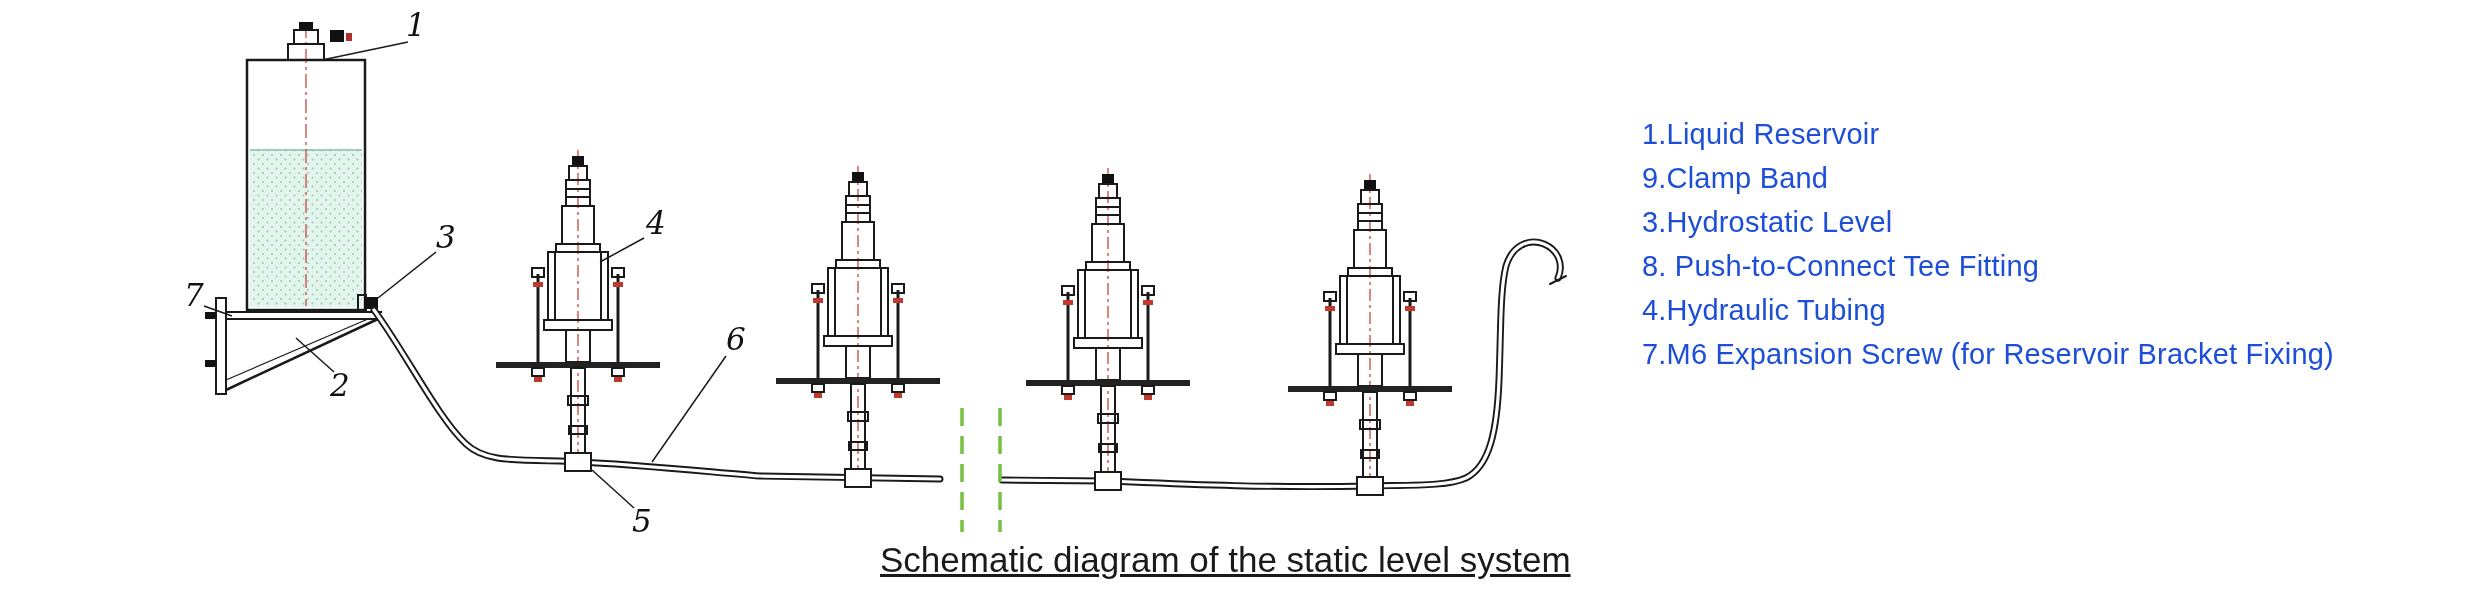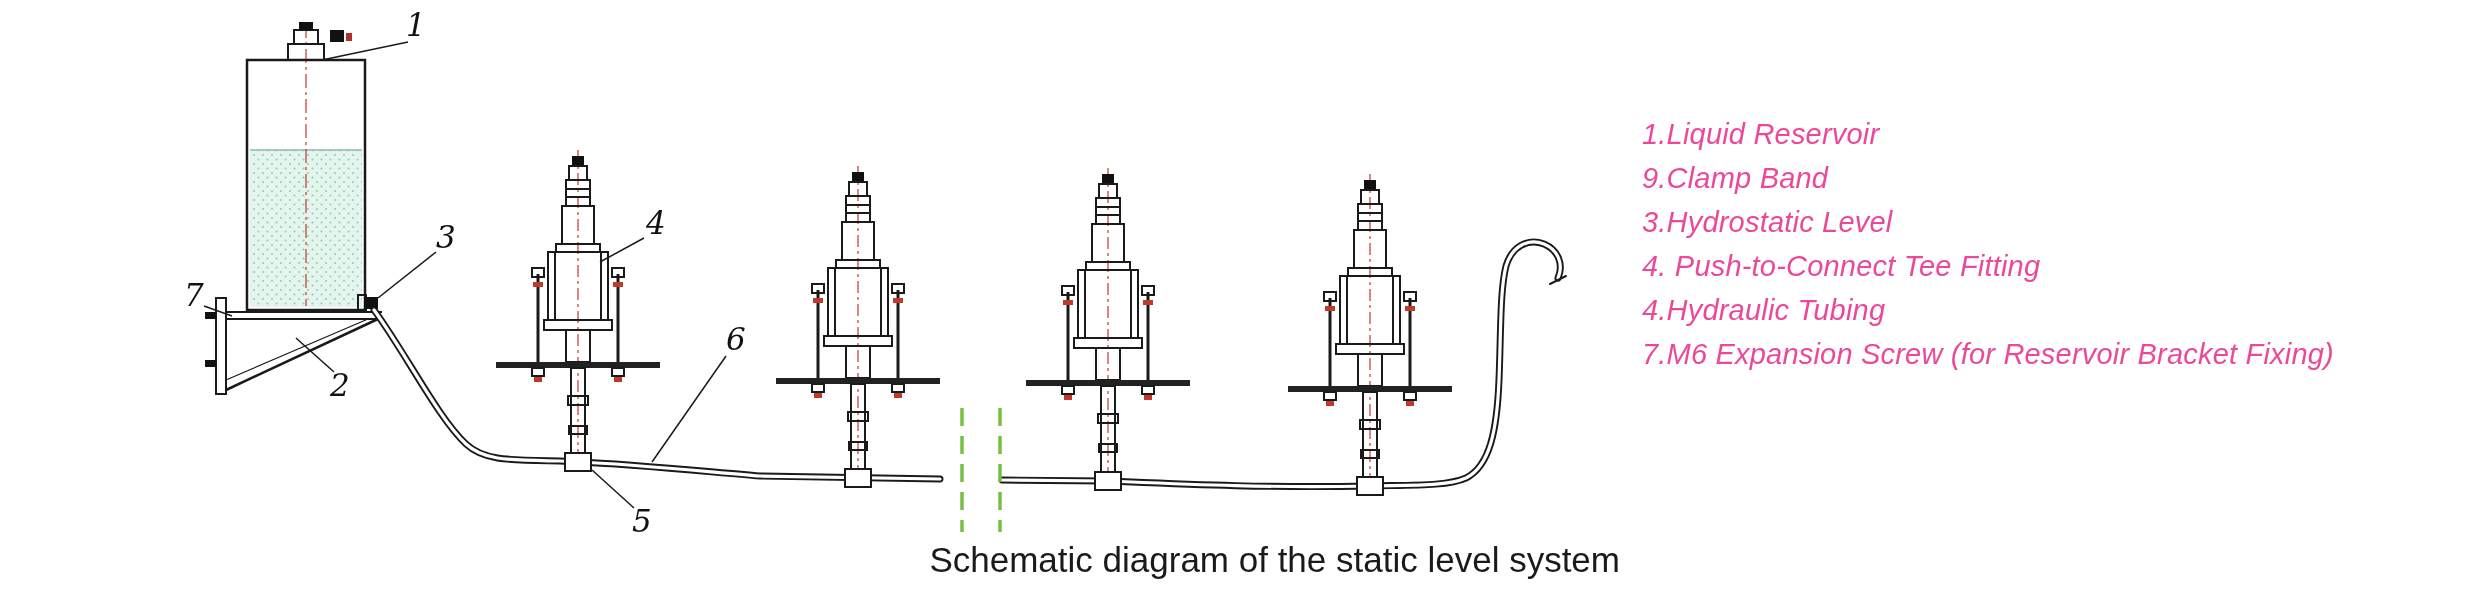--- a/index.html
+++ b/index.html
@@ -6,8 +6,8 @@
   #page{position:relative;width:2481px;height:598px;background:#ffffff;overflow:hidden;
         font-family:"Liberation Sans",sans-serif;color:#111;}
   #drawing{position:absolute;left:0;top:0;}
-  #legend{position:absolute;left:1642px;top:112px;font-style:italic;font-size:29px;
-          line-height:44px;color:#ec4899;letter-spacing:0.2px;}
+  #legend{position:absolute;left:1642px;top:112px;font-size:29px;
+          line-height:44px;color:#1d4ed8;letter-spacing:0.2px;}
   #caption{position:absolute;left:880px;top:540px;width:740px;text-align:right;
            font-size:35px;color:#1a1a1a;}
   .callout-num{font-family:"DejaVu Serif",serif;font-style:italic;font-size:31px;fill:#111;}

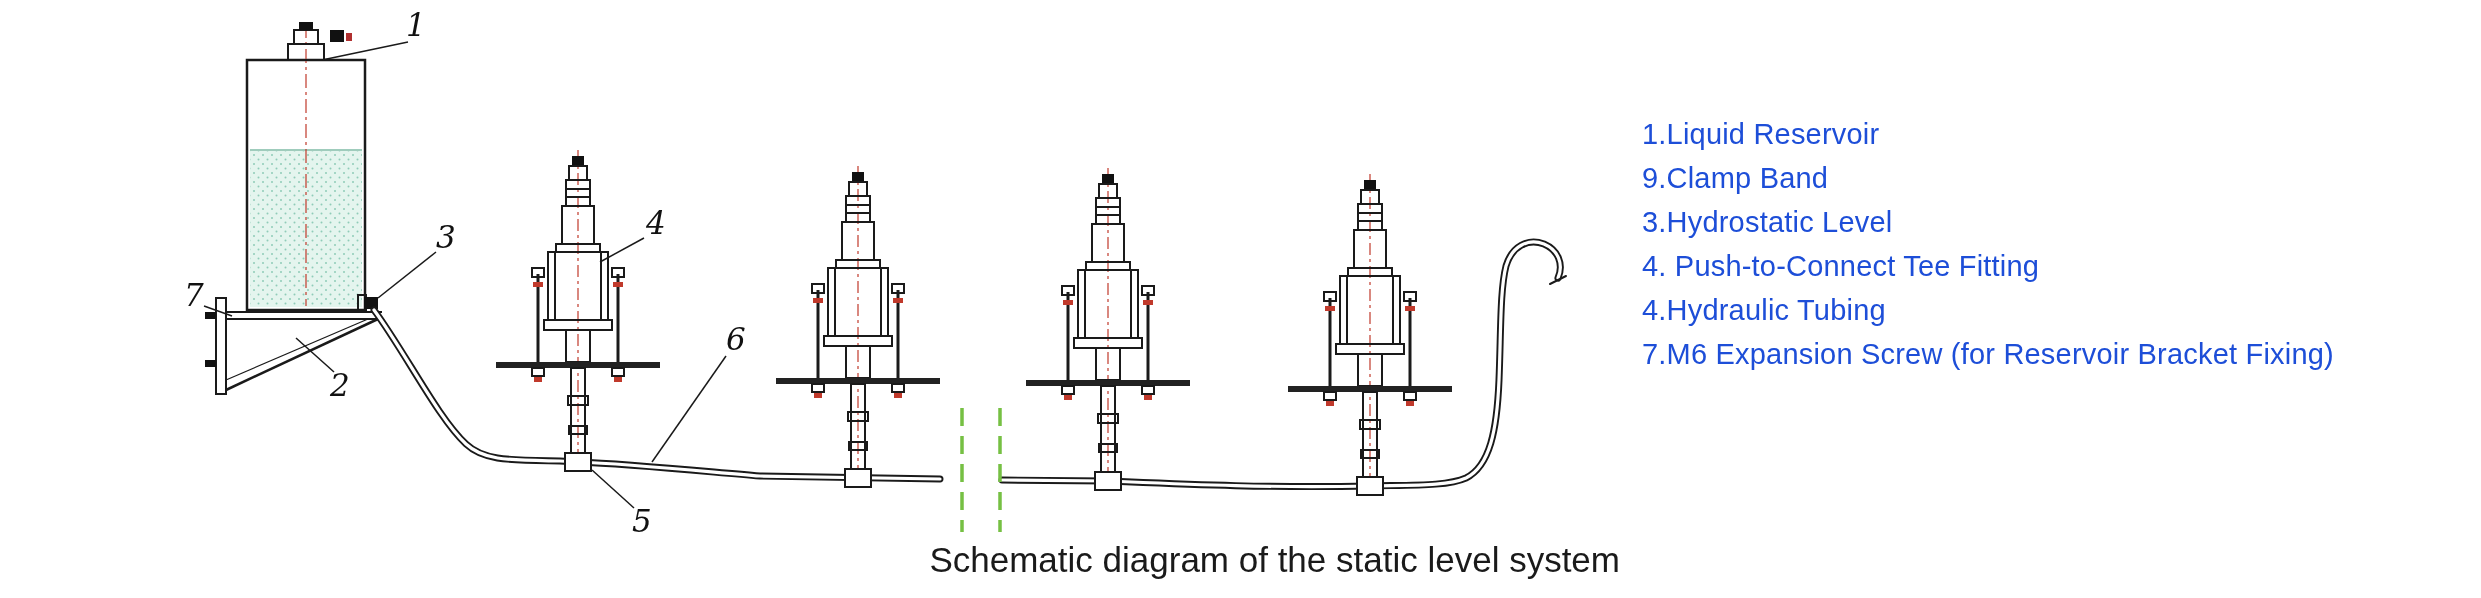--- a/index.html
+++ b/index.html
@@ -132,7 +132,7 @@
     <div>1.Liquid Reservoir</div>
     <div>9.Clamp Band</div>
     <div>3.Hydrostatic Level</div>
-    <div>4. Push-to-Connect Tee Fitting</div>
+    <div>8. Push-to-Connect Tee Fitting</div>
     <div>4.Hydraulic Tubing</div>
     <div>7.M6 Expansion Screw (for Reservoir Bracket Fixing)</div>
   </div>

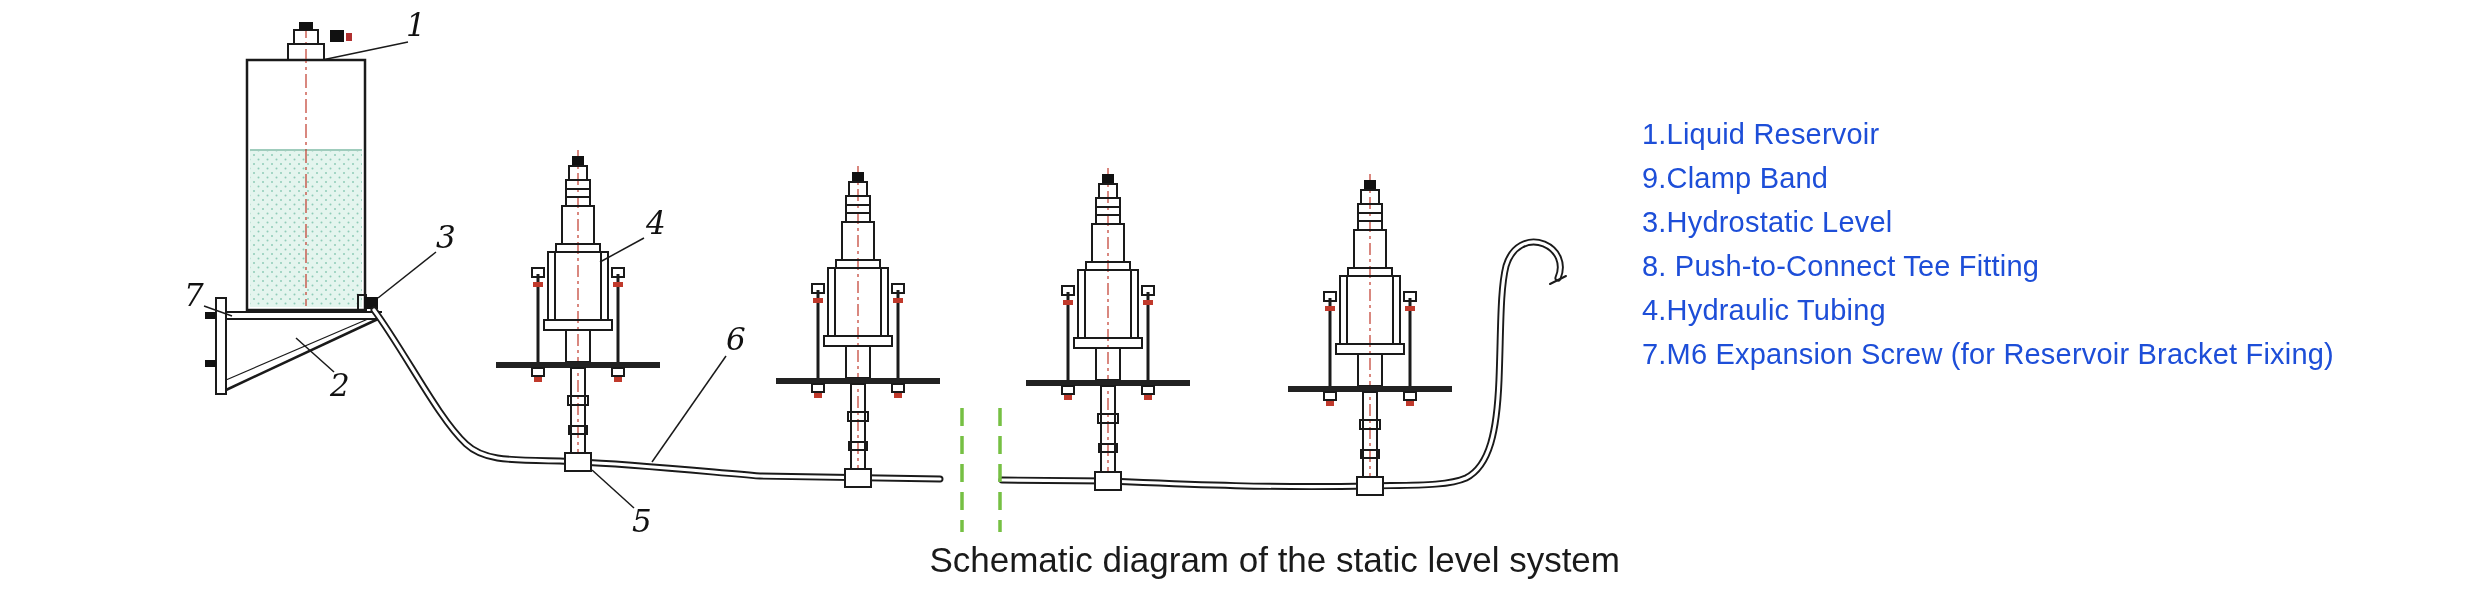--- a/index.html
+++ b/index.html
@@ -8,8 +8,8 @@
   #drawing{position:absolute;left:0;top:0;}
   #legend{position:absolute;left:1642px;top:112px;font-size:29px;
           line-height:44px;color:#1d4ed8;letter-spacing:0.2px;}
-  #caption{position:absolute;left:880px;top:540px;width:740px;text-align:right;
-           font-size:35px;color:#1a1a1a;}
+  #caption{position:absolute;left:880px;top:540px;width:740px;text-align:left;
+           font-size:35px;color:#1a1a1a;text-decoration:underline;}
   .callout-num{font-family:"DejaVu Serif",serif;font-style:italic;font-size:31px;fill:#111;}
 </style>
 </head>

